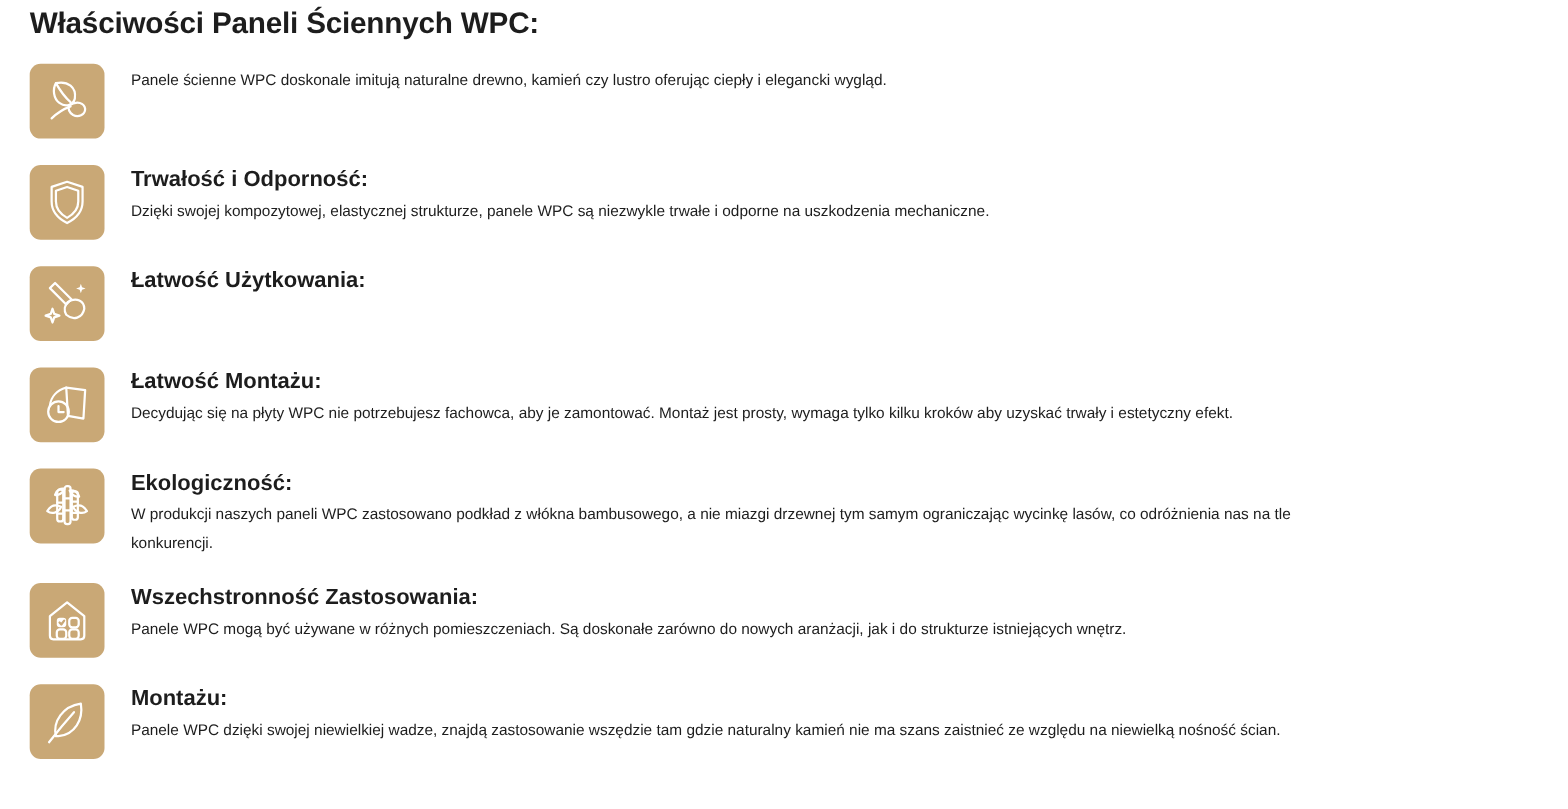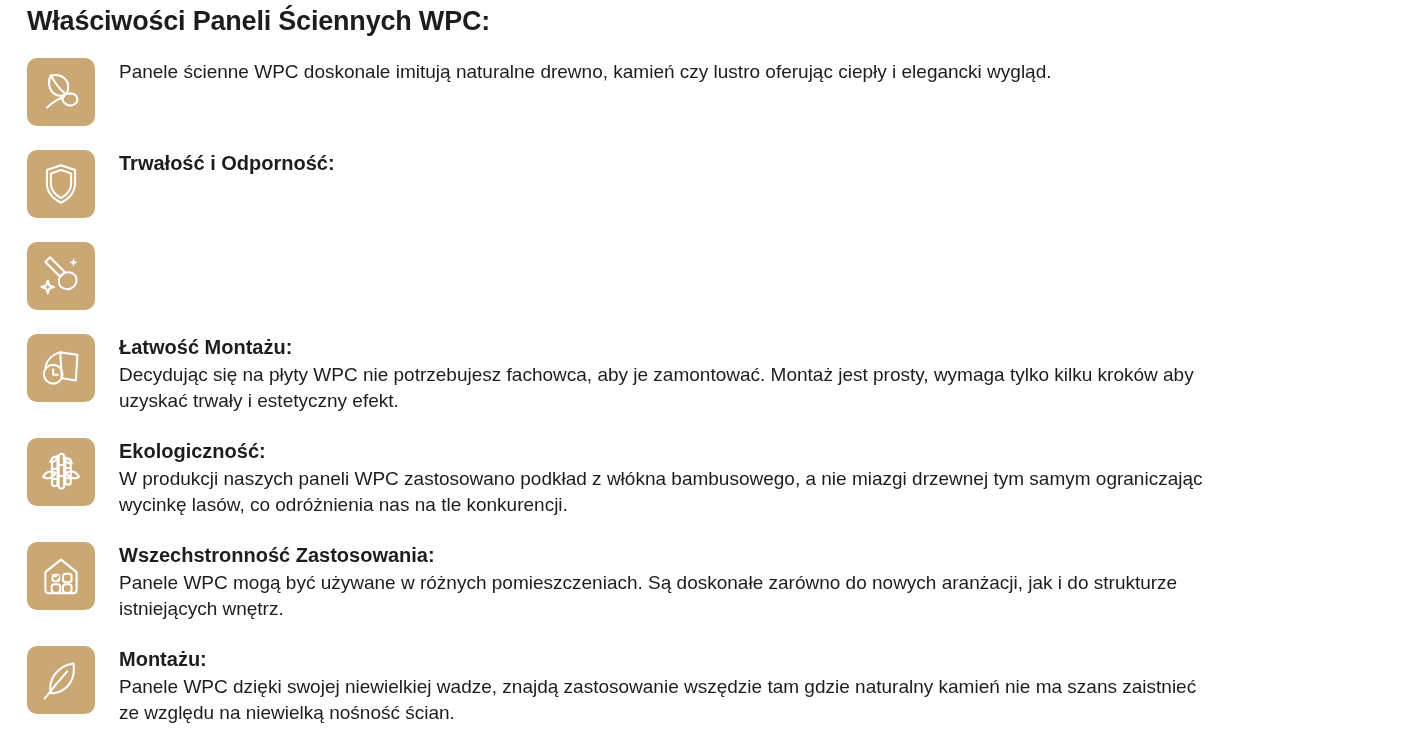--- a/index.html
+++ b/index.html
@@ -56,7 +56,7 @@
     line-height: 24px;
   }
   .feature-desc {
-    font-size: 19px;
+    font-size: 14px;
     line-height: 26px;
     margin: 0;
   }

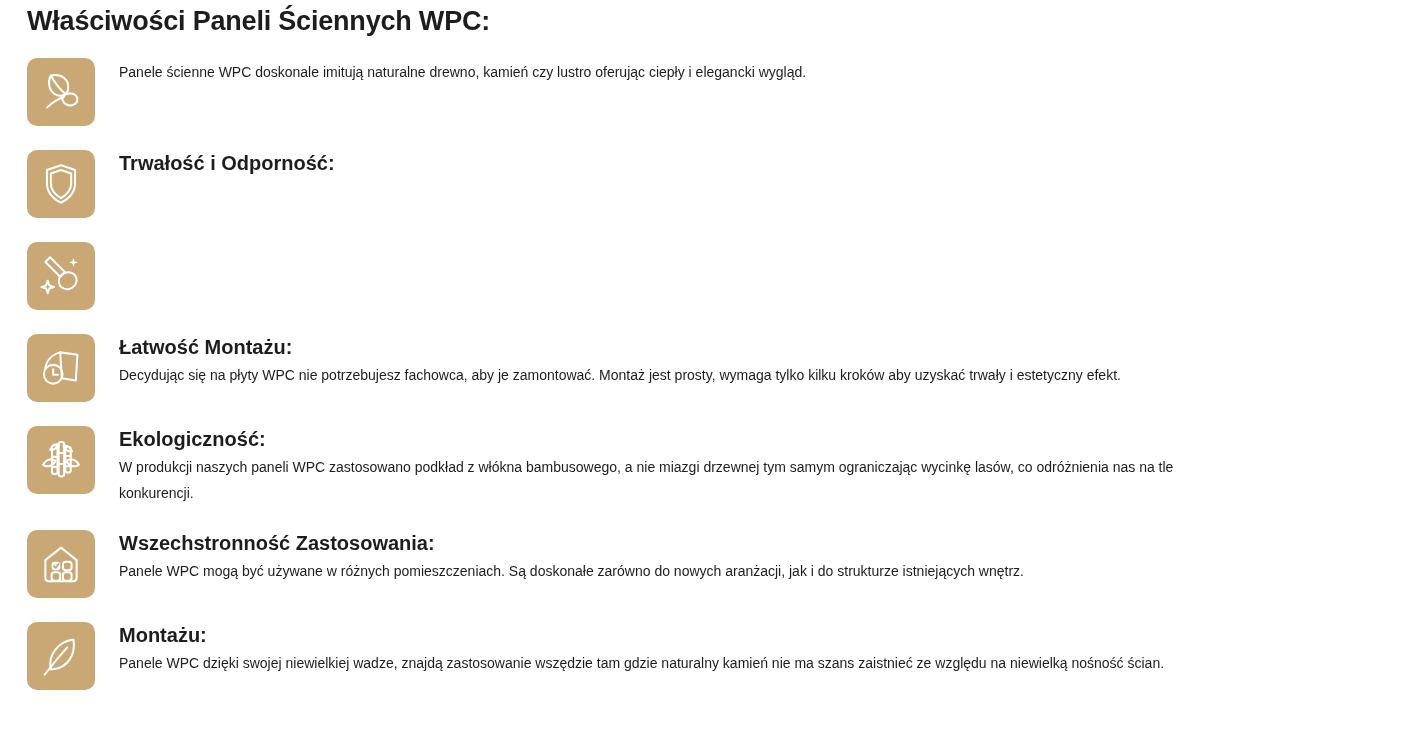--- a/index.html
+++ b/index.html
@@ -106,6 +106,7 @@
     </div>
     <div class="feature-text">
       <h3 class="feature-title">Trwałość i Odporność:</h3>
+      <p class="feature-desc">Dzięki swojej kompozytowej, elastycznej strukturze, panele WPC są niezwykle trwałe i odporne na uszkodzenia mechaniczne.</p>
     </div>
   </div>
 

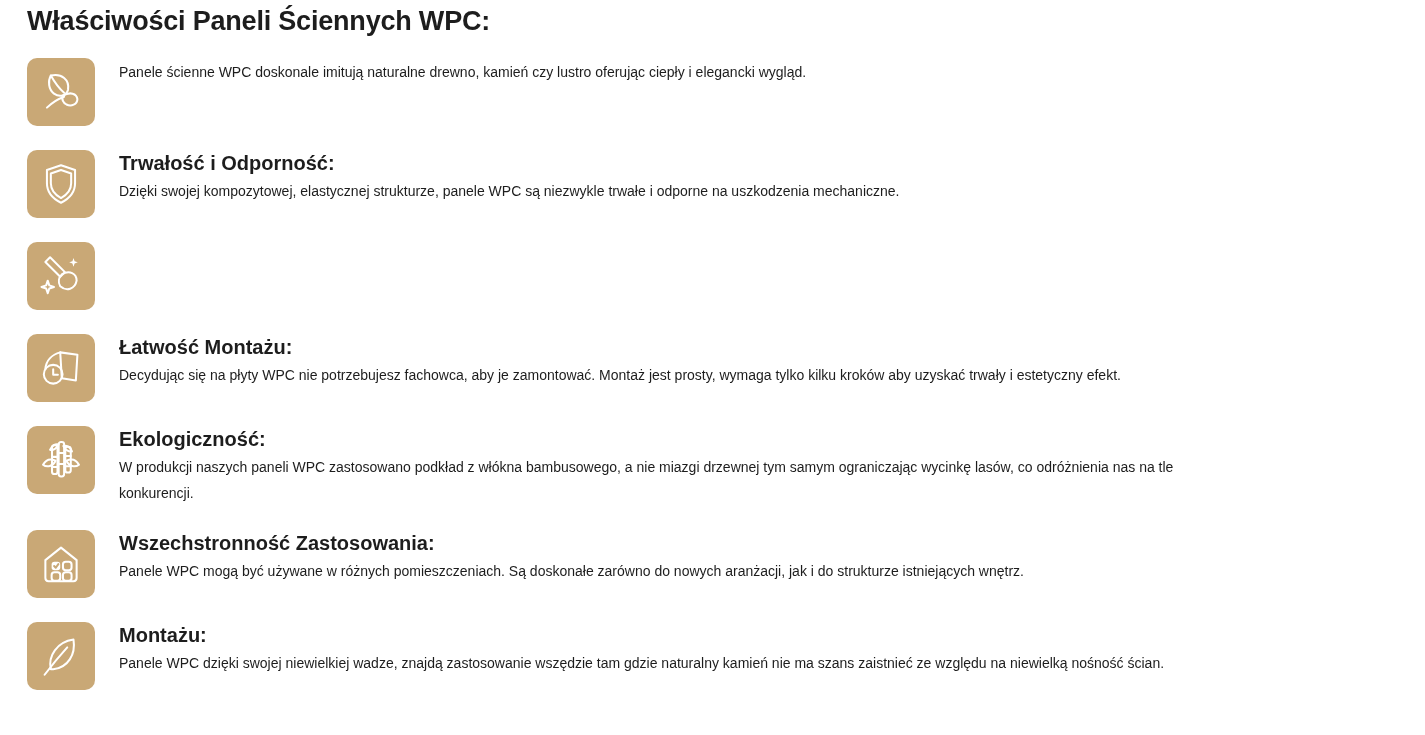--- a/index.html
+++ b/index.html
@@ -120,6 +120,7 @@
       </svg>
     </div>
     <div class="feature-text">
+      <h3 class="feature-title">Łatwość Użytkowania:</h3>
     </div>
   </div>
 

